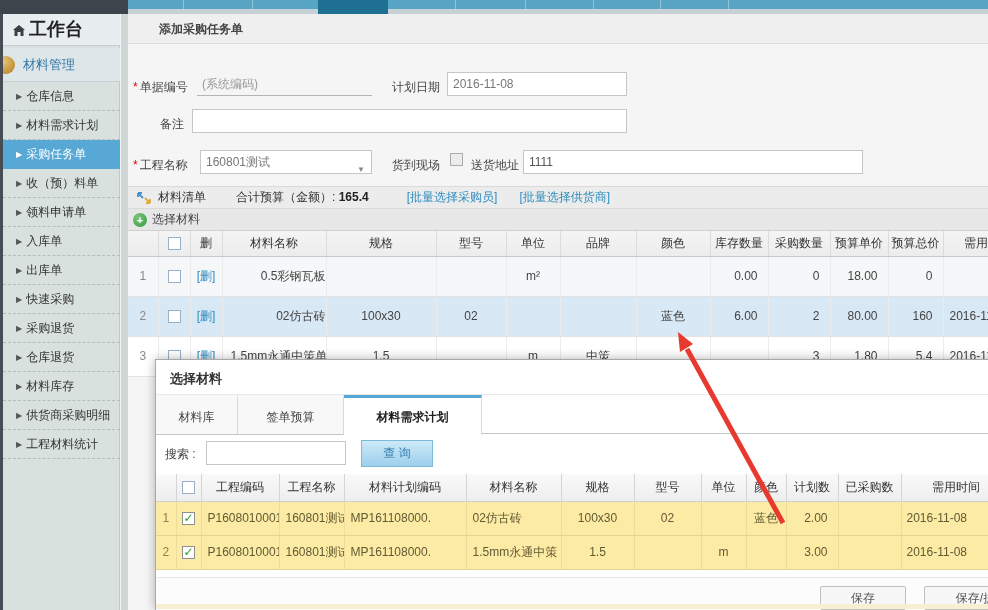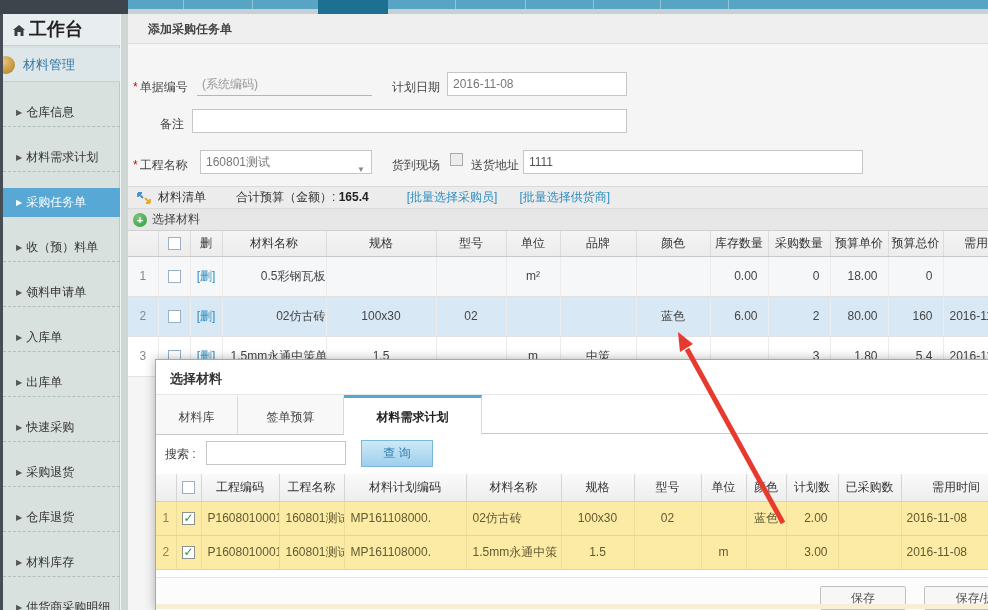--- a/index.html
+++ b/index.html
@@ -36,7 +36,7 @@
   
   .content-bg { left:128px; top:14px; width:860px; height:596px; background:#f5f5f5; }
   .pagetitle { left:128px; top:14px; width:860px; height:30px; background:#efefef; border-bottom:1px solid #dcdcdc;
-               line-height:30px; padding-left:20px; font-weight:bold; color:#444; }
+               line-height:30px; padding-left:31px; font-weight:bold; color:#444; }
   .star { color:#d00; margin-right:2px; }
   .inp { border:1px solid #c6c6c6; background:#fff; height:24px; line-height:22px; padding:0 5px;
          font-family:inherit; font-size:12px; color:#555; }

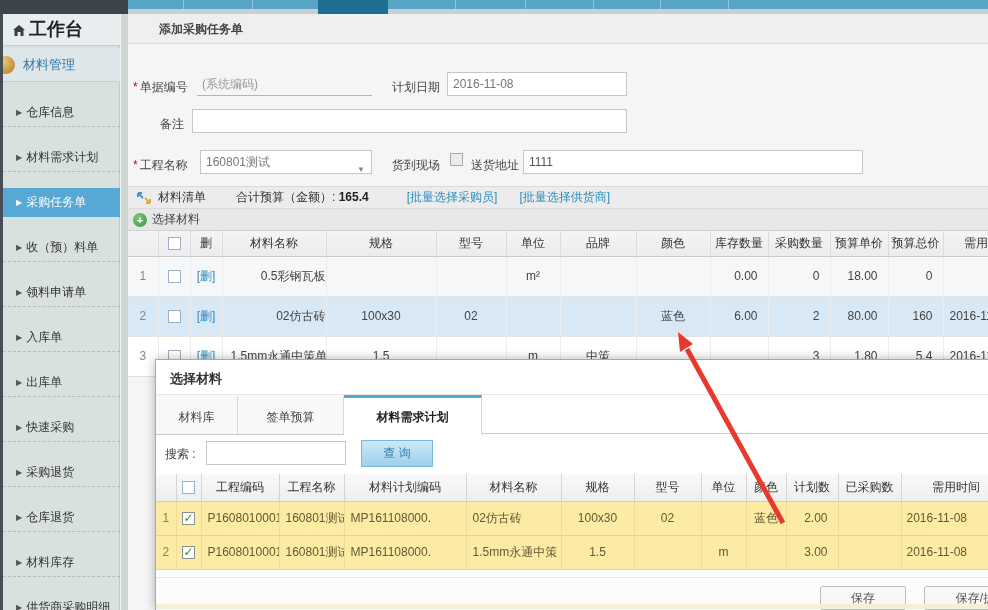--- a/index.html
+++ b/index.html
@@ -28,7 +28,7 @@
          background:radial-gradient(circle at 35% 30%, #e8c779, #b07c1f); }
   .side-items { left:3px; top:82px; width:117px; list-style:none; }
   .side-items li { height:29px; line-height:28px; padding-left:13px; border-bottom:1px dashed #b2beba;
-                   color:#333; cursor:pointer; white-space:nowrap; overflow:hidden;margin-top:16px; }
+                   color:#333; cursor:pointer; white-space:nowrap; overflow:hidden; }
   .side-items li .tri { font-size:8px; color:#555; margin-right:4px; vertical-align:1px; }
   .side-items li.active { background:#57a8d5; color:#fff; border-bottom:1px solid #57a8d5; }
   .side-items li.active .tri { color:#fff; }

